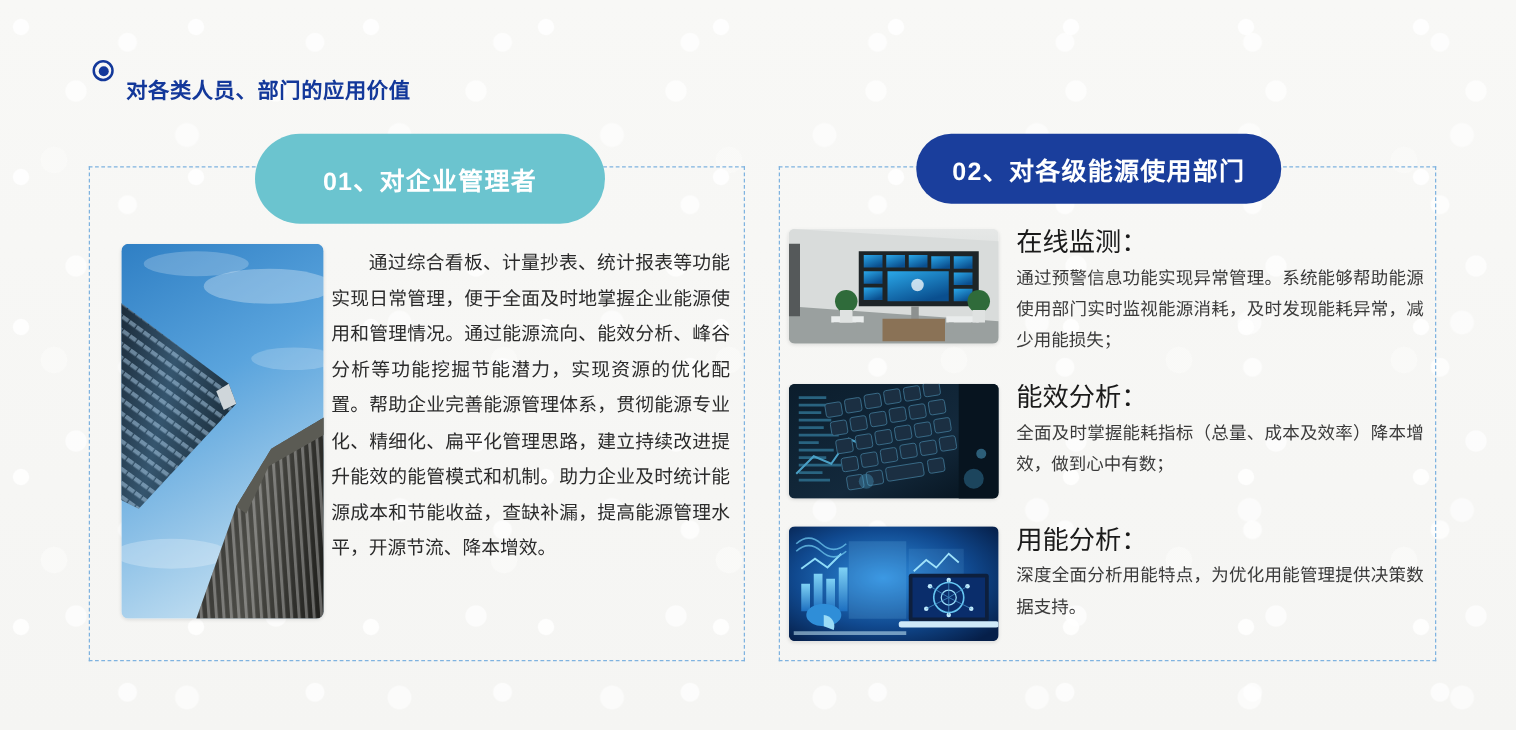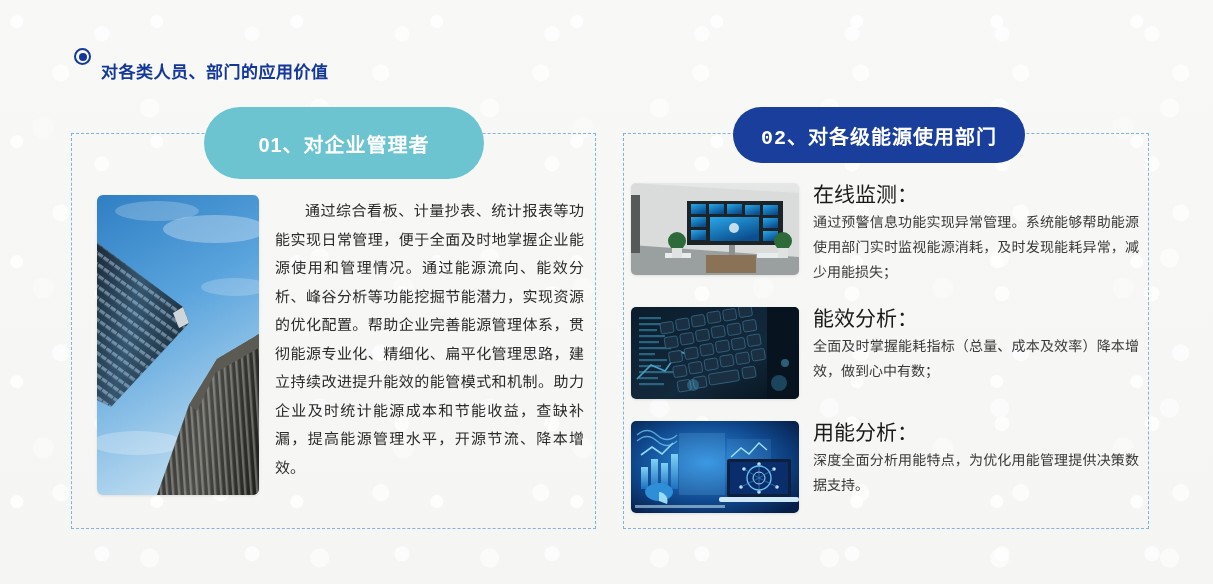--- a/index.html
+++ b/index.html
@@ -92,7 +92,6 @@
     left: 733px; top: 107px;
     width: 292px; height: 56px;
     background: #1a3e9c;
-    font-family: Liberation Mono, monospace;
   }
 
   

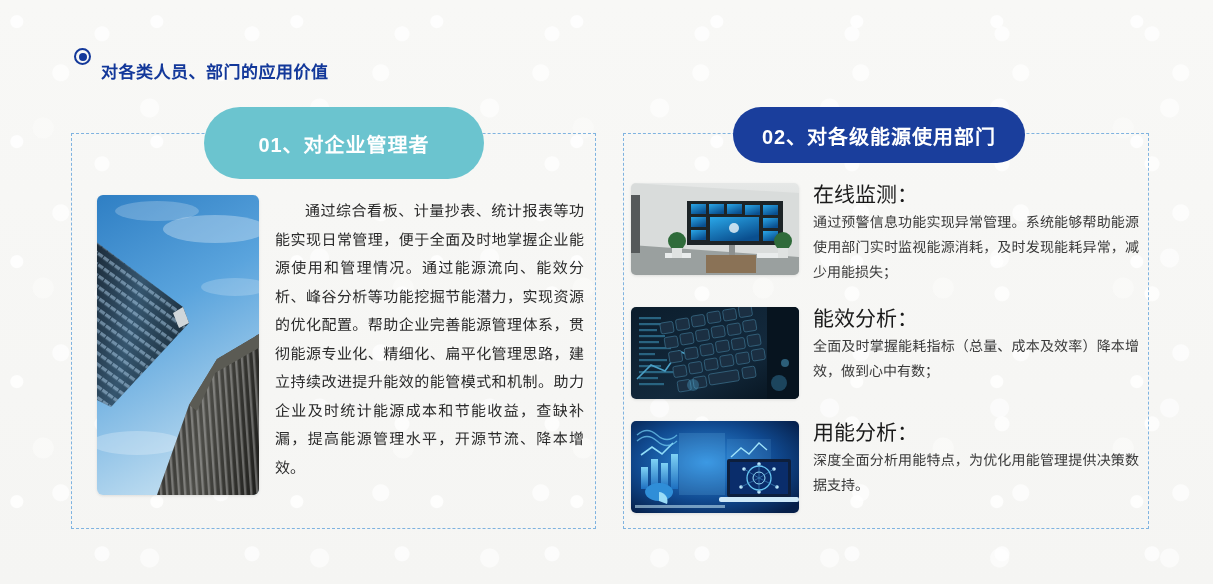--- a/index.html
+++ b/index.html
@@ -101,7 +101,7 @@
     width: 525px; height: 396px;
     display: flex;
     padding: 62px 8px 24px 26px;
-    gap: 16px;
+    gap: 6px;
   }
 
   .photo-tall {

